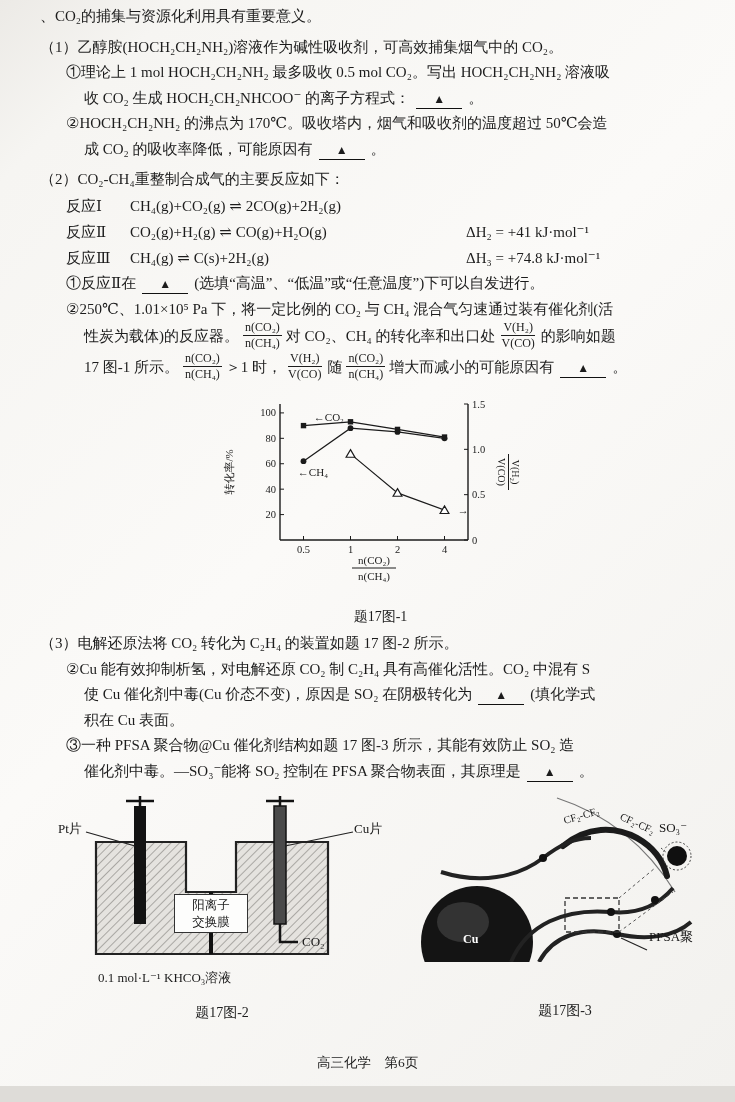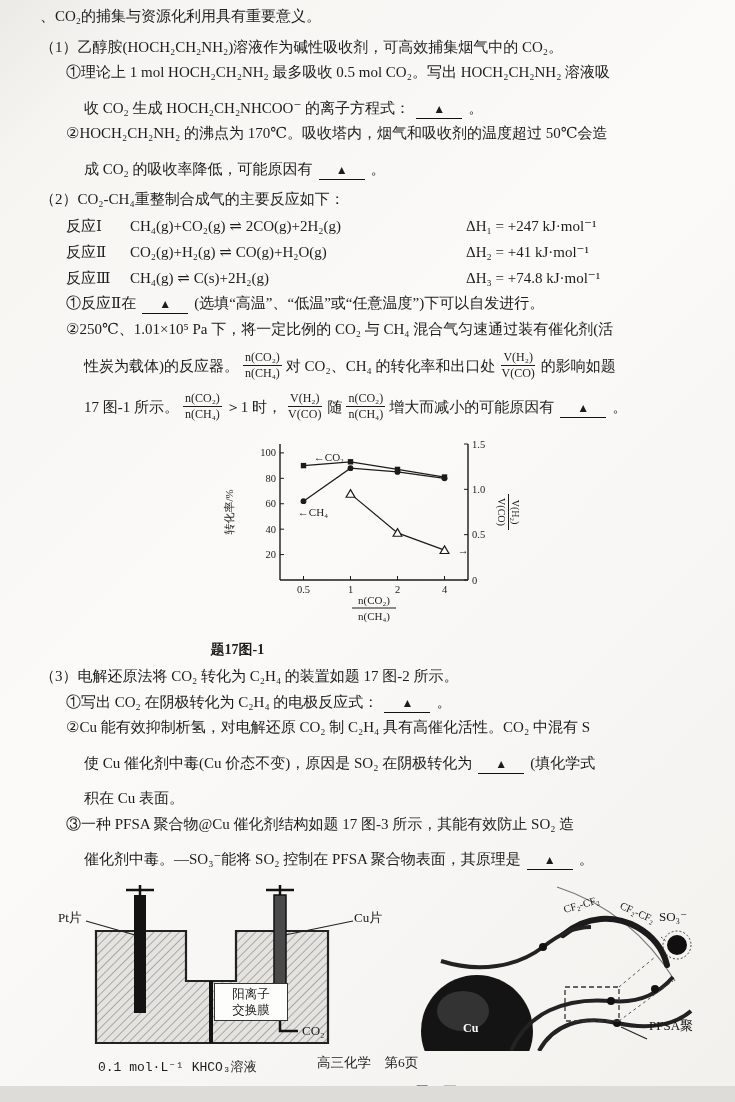--- a/index.html
+++ b/index.html
@@ -12,7 +12,7 @@
   .line{margin:0;line-height:1.7;white-space:nowrap;}
   .sec{margin-top:5px;}
   .sub{margin-left:26px;}
-  .cont{margin-left:44px;margin-top:10px;}
+  .cont{margin-left:44px;}
   .reaction{margin-left:26px;display:flex;line-height:1.75;}
   .rlabel{width:64px;flex:none;}
   .req{width:336px;flex:none;}

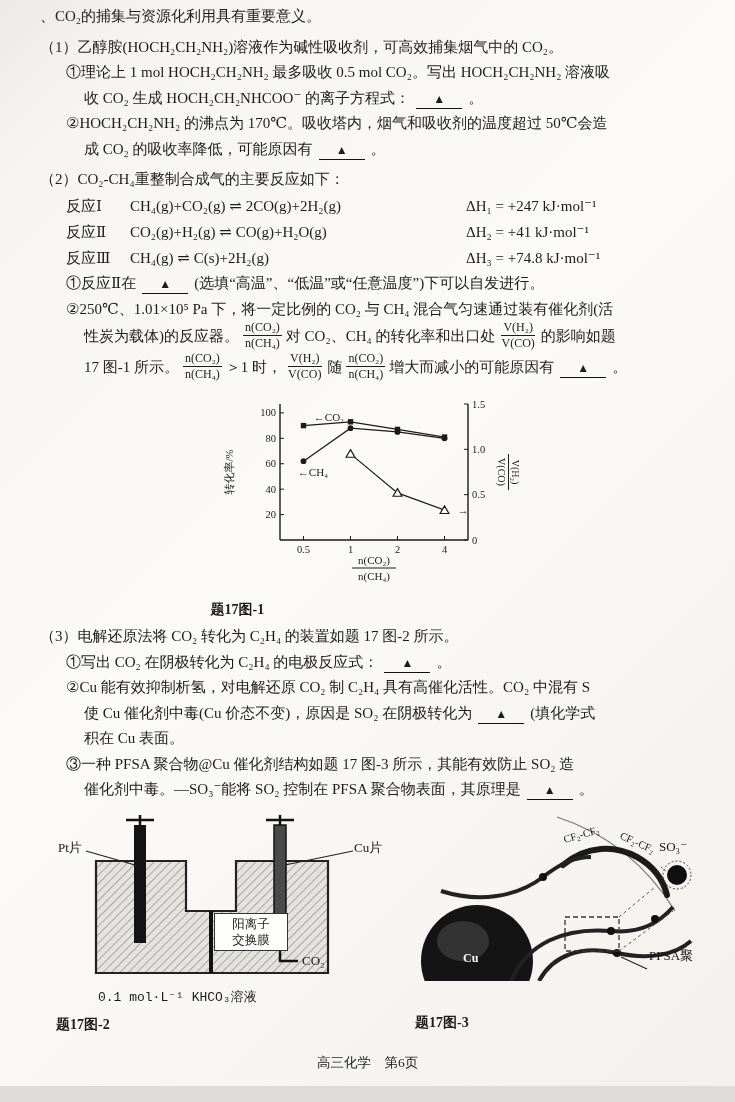--- a/index.html
+++ b/index.html
@@ -53,7 +53,6 @@
     <div class="reaction">
       <span class="rlabel">反应Ⅰ</span>
       <span class="req">CH₄(g)+CO₂(g) ⇌ 2CO(g)+2H₂(g)</span>
-      <span>ΔH₁ = +247 kJ·mol⁻¹</span>
     </div>
     <div class="reaction">
       <span class="rlabel">反应Ⅱ</span>

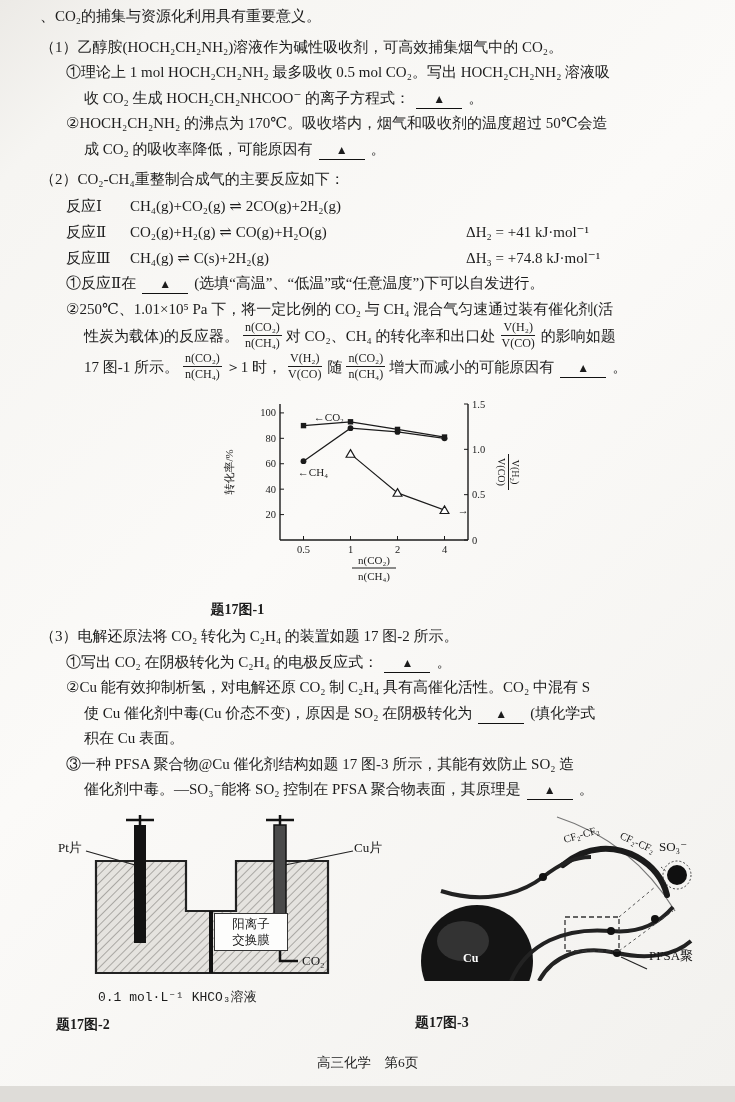--- a/index.html
+++ b/index.html
@@ -24,7 +24,7 @@
          font-size:12px;line-height:1.5;margin:0 6px;}
   .chart-block{width:340px;margin:8px auto 2px;text-align:center;}
   #chart-svg text{font-family:"Liberation Serif","DejaVu Serif",serif;}
-  .fig-caption{text-align:left;font-size:14px;margin-top:10px;font-weight:bold;}
+  .fig-caption{text-align:center;font-size:14px;margin-top:17px;font-weight:normal;}
   .figures-row{display:flex;justify-content:space-between;margin-top:12px;padding:0 6px 0 16px;}
   .fig{position:relative;}
   .fig-label{position:absolute;font-size:13px;white-space:nowrap;color:#161616;}

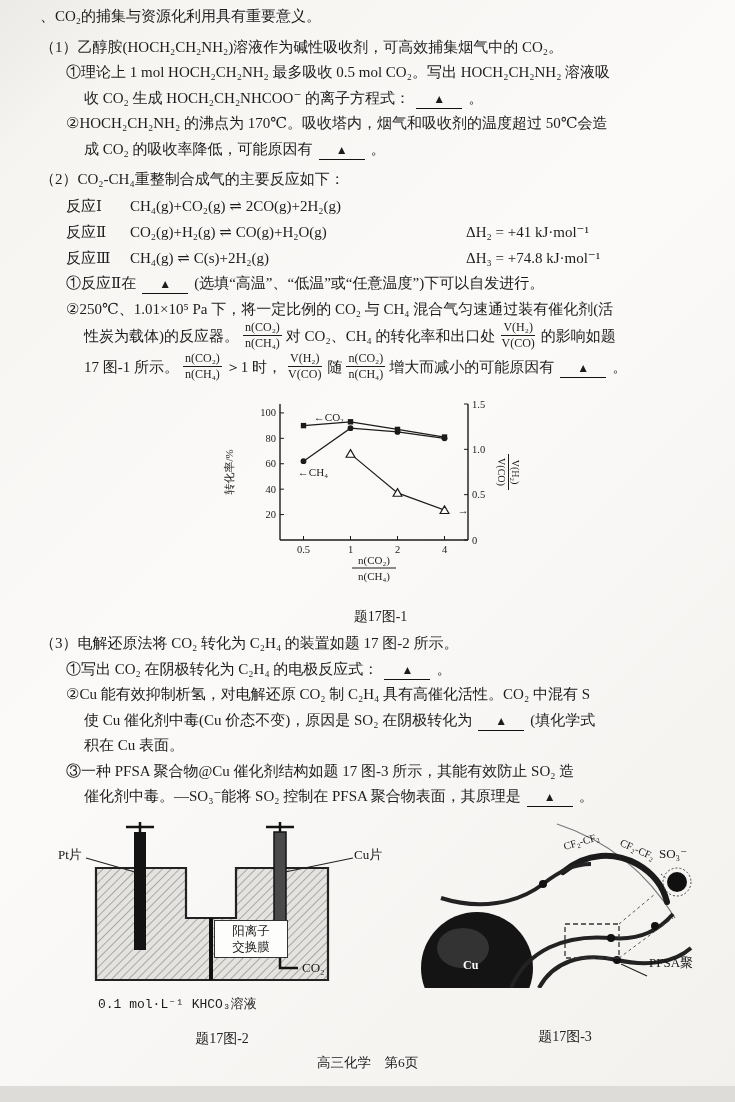--- a/index.html
+++ b/index.html
@@ -148,7 +148,6 @@
 
   <div class="sec">
     <p class="line">（3）电解还原法将 CO₂ 转化为 C₂H₄ 的装置如题 17 图-2 所示。</p>
-    <p class="line sub"><span>①写出 CO₂ 在阴极转化为 C₂H₄ 的电极反应式：</span><span class="blank">▲</span><span>。</span></p>
     <p class="line sub">②Cu 能有效抑制析氢，对电解还原 CO₂ 制 C₂H₄ 具有高催化活性。CO₂ 中混有 S</p>
     <p class="line cont"><span>使 Cu 催化剂中毒(Cu 价态不变)，原因是 SO₂ 在阴极转化为</span><span class="blank">▲</span><span>(填化学式</span></p>
     <p class="line cont">积在 Cu 表面。</p>

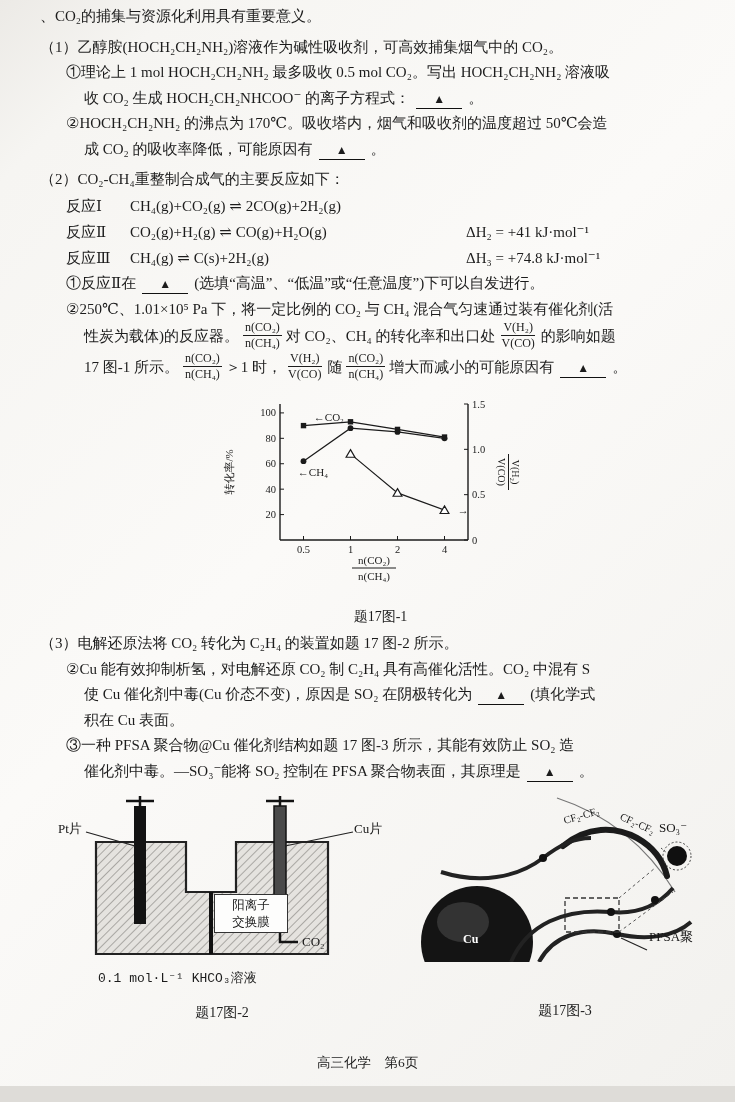--- a/index.html
+++ b/index.html
@@ -29,7 +29,7 @@
   .fig{position:relative;}
   .fig-label{position:absolute;font-size:13px;white-space:nowrap;color:#161616;}
   .mem-box{position:absolute;left:118px;top:98px;width:72px;background:#fdfdfc;border:1px solid #333;
-           text-align:center;font-size:12.5px;line-height:1.3;padding:2px 0;margin-left:40px;}
+           text-align:center;font-size:12.5px;line-height:1.3;padding:2px 0;}
   .solution-line{font-size:13px;margin:3px 0 0 42px;white-space:nowrap;font-family:Liberation Mono, monospace;}
   .footer{position:absolute;bottom:14px;left:0;right:0;text-align:center;font-size:13.5px;}
 </style>

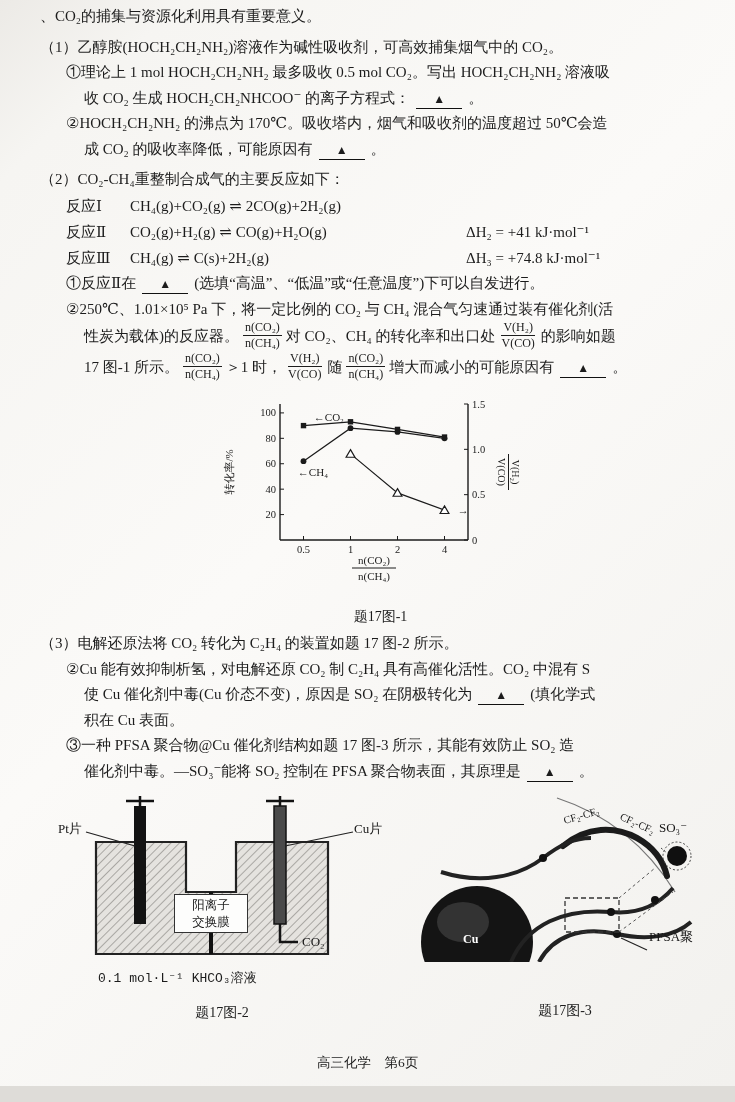--- a/index.html
+++ b/index.html
@@ -30,7 +30,7 @@
   .fig-label{position:absolute;font-size:13px;white-space:nowrap;color:#161616;}
   .mem-box{position:absolute;left:118px;top:98px;width:72px;background:#fdfdfc;border:1px solid #333;
            text-align:center;font-size:12.5px;line-height:1.3;padding:2px 0;}
-  .solution-line{font-size:13px;margin:3px 0 0 42px;white-space:nowrap;font-family:Liberation Mono, monospace;}
+  .solution-line{font-size:13px;margin:3px 0 0 42px;white-space:nowrap;}
   .footer{position:absolute;bottom:14px;left:0;right:0;text-align:center;font-size:13.5px;}
 </style>
 </head>

